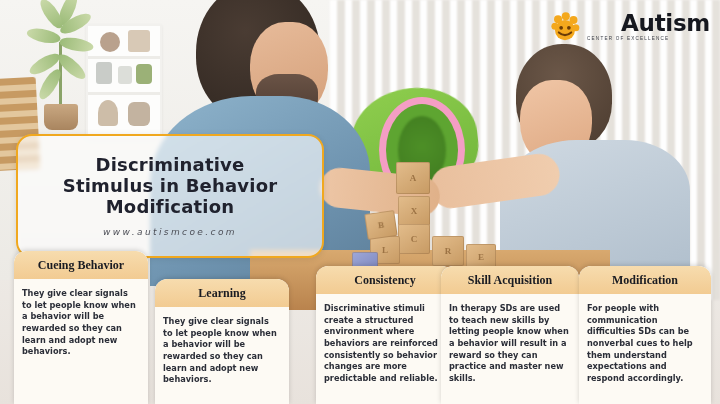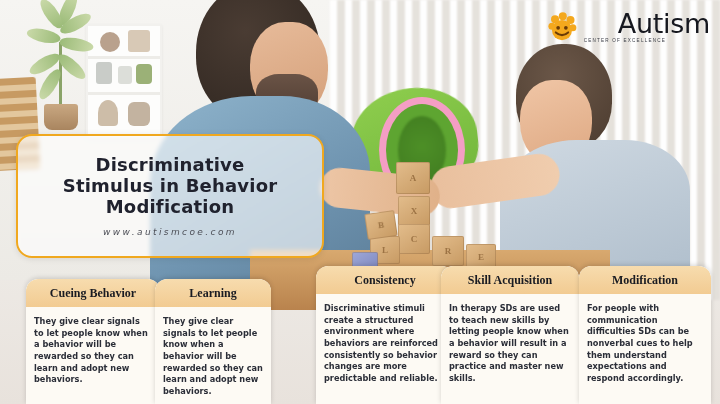--- a/index.html
+++ b/index.html
@@ -98,8 +98,8 @@
   .logo{position:absolute;right:10px;top:10px;display:flex;align-items:center;gap:5px;}
   .logo-mark{width:34px;height:34px;position:relative;}
   .logo-txt{display:flex;flex-direction:column;line-height:1;}
-  .logo-txt .nm{font-family:"DejaVu Sans",sans-serif;font-weight:400;
-    font-size:27px;color:#16181f;letter-spacing:-.3px;margin-left:34px;}
+  .logo-txt .nm{font-family:"DejaVu Sans",sans-serif;font-weight:700;
+    font-size:23px;color:#16181f;letter-spacing:-.3px;margin-left:34px;}
   .logo-txt .tag{font-size:4.6px;letter-spacing:1.2px;color:#3a3d46;margin-top:2px;
     font-family:"Liberation Sans",sans-serif;}
 

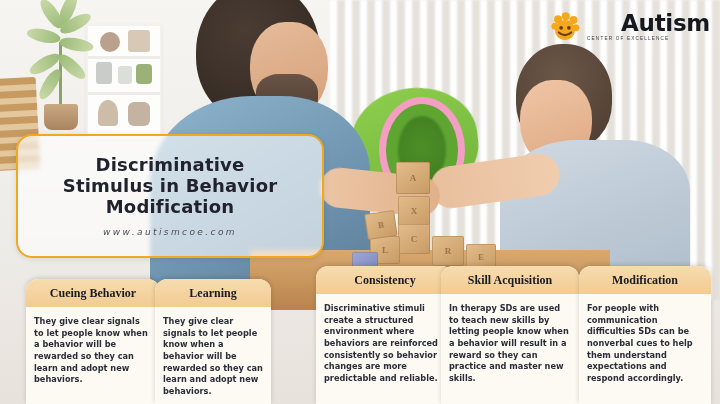--- a/index.html
+++ b/index.html
@@ -225,7 +225,7 @@
 
   <div class="cards">
 
-    <div class="card" style="left:26px;width:134px;height:125px;">
+    <div class="card" style="left:14px;width:134px;height:153px;">
       <div class="hd">Cueing Behavior</div>
       <div class="bd">They give clear signals to let people know when a behavior will be rewarded so they can learn and adopt new behaviors.</div>
     </div>

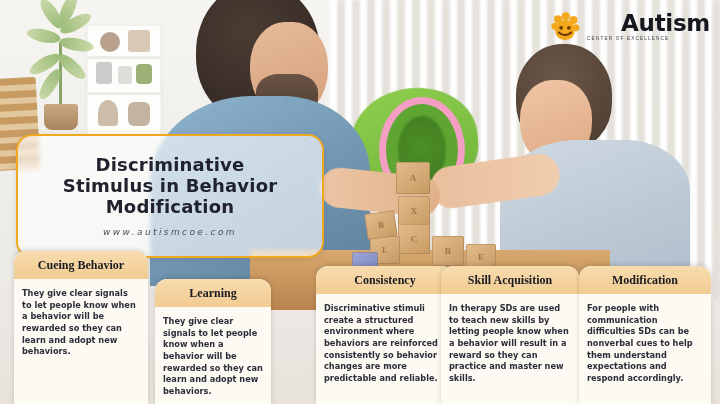--- a/index.html
+++ b/index.html
@@ -230,7 +230,7 @@
       <div class="bd">They give clear signals to let people know when a behavior will be rewarded so they can learn and adopt new behaviors.</div>
     </div>
 
-    <div class="card" style="left:155px;width:116px;height:125px;">
+    <div class="card" style="left:155px;width:134px;height:125px;">
       <div class="hd">Learning</div>
       <div class="bd">They give clear signals to let people know when a behavior will be rewarded so they can learn and adopt new behaviors.</div>
     </div>

